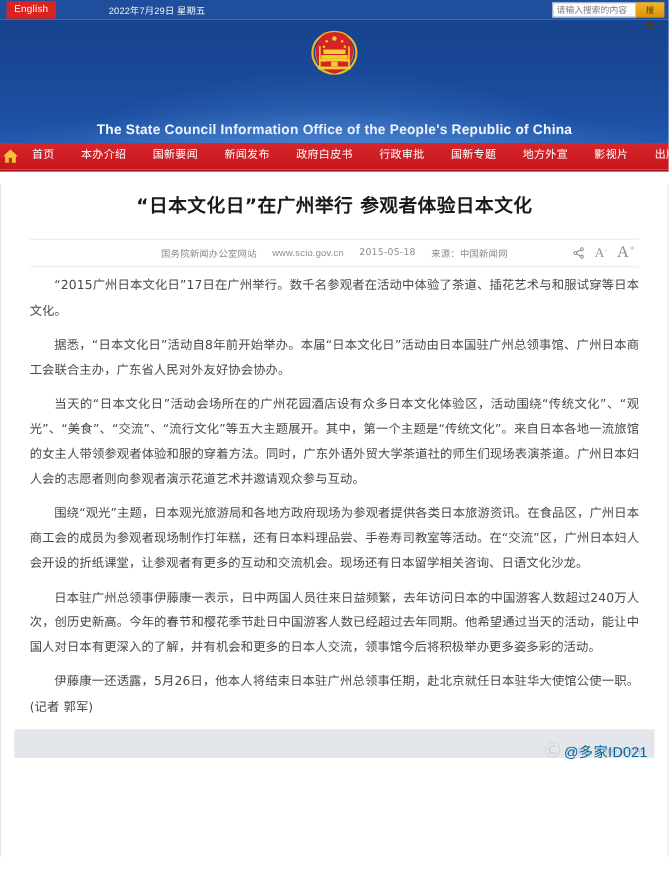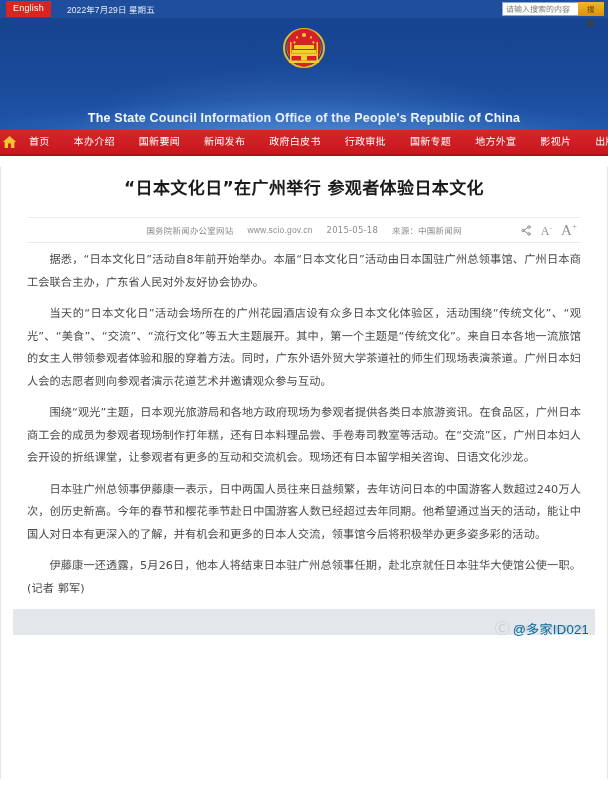--- a/index.html
+++ b/index.html
@@ -31,6 +31,7 @@
     height: 18px;
     display: flex;
     align-items: center;
+    gap: 32px;
   }
   .english-btn {
     margin-left: 6px;

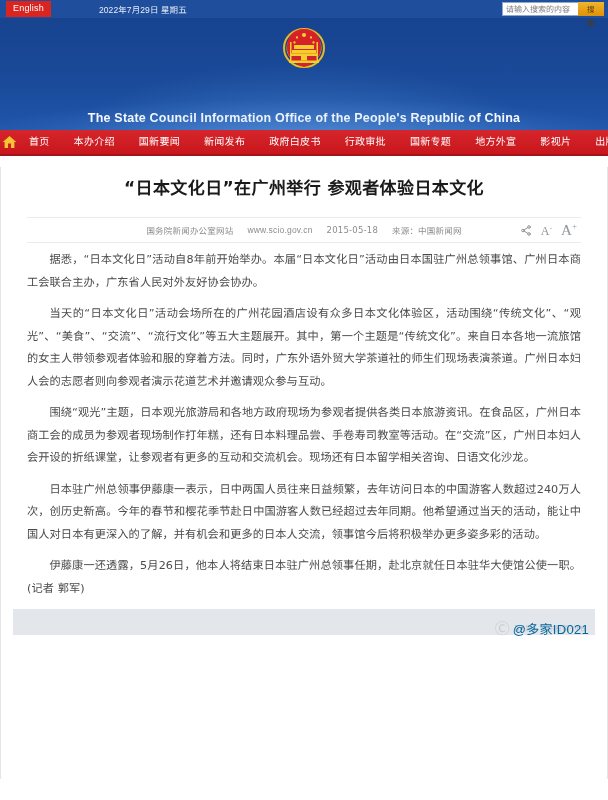--- a/index.html
+++ b/index.html
@@ -413,6 +413,7 @@
       </div>
 
       <div class="body-text" id="article-body">
+          <p>“2015广州日本文化日”17日在广州举行。数千名参观者在活动中体验了茶道、插花艺术与和服试穿等日本文化。</p>
           <p>据悉，“日本文化日”活动自8年前开始举办。本届“日本文化日”活动由日本国驻广州总领事馆、广州日本商工会联合主办，广东省人民对外友好协会协办。</p>
           <p>当天的“日本文化日”活动会场所在的广州花园酒店设有众多日本文化体验区，活动围绕“传统文化”、“观光”、“美食”、“交流”、“流行文化”等五大主题展开。其中，第一个主题是“传统文化”。来自日本各地一流旅馆的女主人带领参观者体验和服的穿着方法。同时，广东外语外贸大学茶道社的师生们现场表演茶道。广州日本妇人会的志愿者则向参观者演示花道艺术并邀请观众参与互动。</p>
           <p>围绕“观光”主题，日本观光旅游局和各地方政府现场为参观者提供各类日本旅游资讯。在食品区，广州日本商工会的成员为参观者现场制作打年糕，还有日本料理品尝、手卷寿司教室等活动。在“交流”区，广州日本妇人会开设的折纸课堂，让参观者有更多的互动和交流机会。现场还有日本留学相关咨询、日语文化沙龙。</p>

